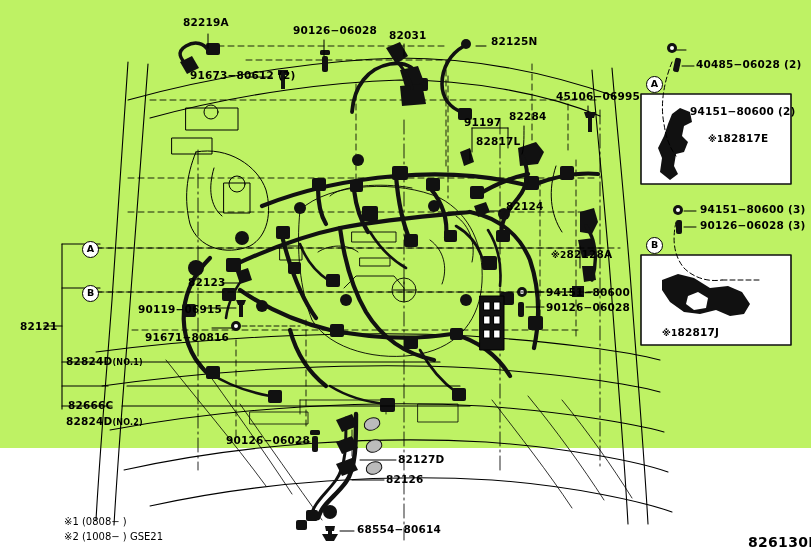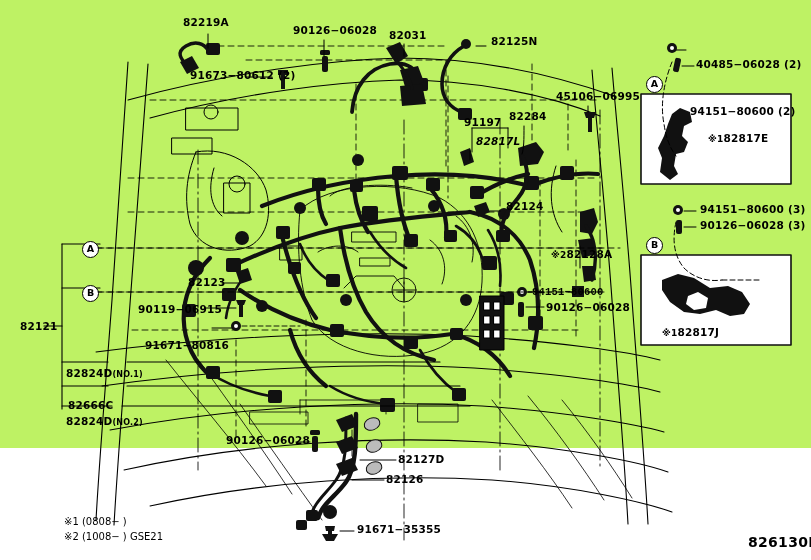--- a/index.html
+++ b/index.html
@@ -391,7 +391,7 @@
 
   <div class="lbl" style="left:464px;top:117px;">91197</div>
   <div class="lbl" style="left:509px;top:111px;">82284</div>
-  <div class="lbl" style="left:476px;top:136px;font-style:italic;">82817L</div>
+  <div class="lbl" style="left:476px;top:136px;">82817L</div>
   <div class="lbl" style="left:506px;top:201px;">82124</div>
   <div class="lbl" style="left:551px;top:249px;">
     <span class="mk">※2</span><span>82128A</span>

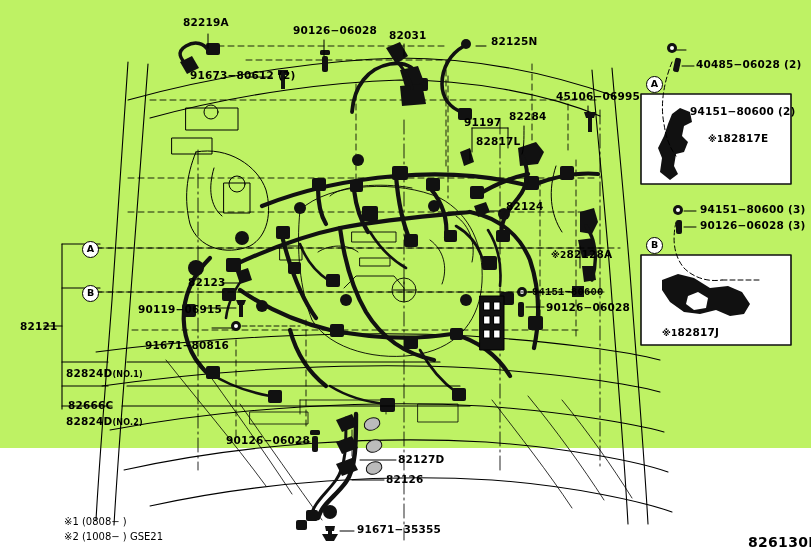--- a/index.html
+++ b/index.html
@@ -396,7 +396,7 @@
   <div class="lbl" style="left:551px;top:249px;">
     <span class="mk">※2</span><span>82128A</span>
   </div>
-  <div class="lbl" style="left:532px;top:287px;font-family:Liberation Mono, monospace;">94151−80600</div>
+  <div class="lbl" style="left:546px;top:287px;">94151−80600</div>
   <div class="lbl" style="left:546px;top:302px;">90126−06028</div>
   <div class="lbl" style="left:188px;top:277px;">82123</div>
   <div class="lbl" style="left:138px;top:304px;">90119−06915</div>

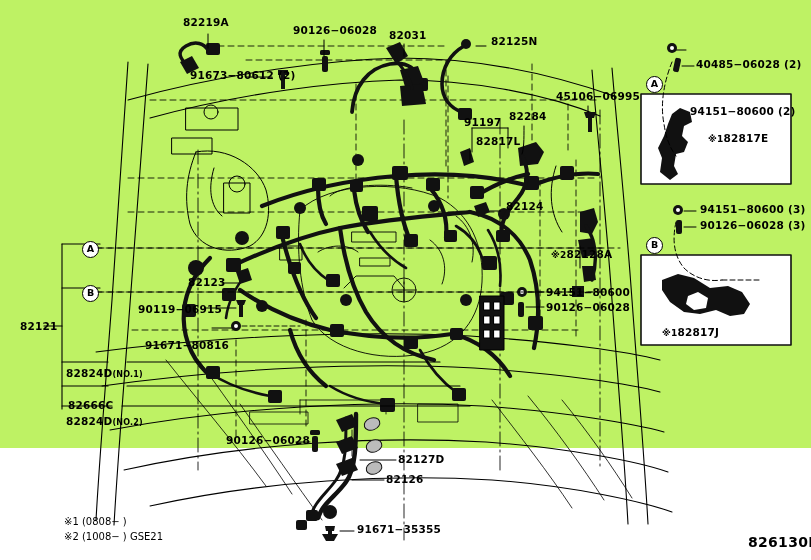--- a/index.html
+++ b/index.html
@@ -400,7 +400,7 @@
   <div class="lbl" style="left:546px;top:302px;">90126−06028</div>
   <div class="lbl" style="left:188px;top:277px;">82123</div>
   <div class="lbl" style="left:138px;top:304px;">90119−06915</div>
-  <div class="lbl" style="left:145px;top:340px;">91671−80816</div>
+  <div class="lbl" style="left:145px;top:332px;">91671−80816</div>
 
   <div class="lbl" style="left:20px;top:321px;">82121</div>
   <div class="cir" style="left:82px;top:241px;">A</div>

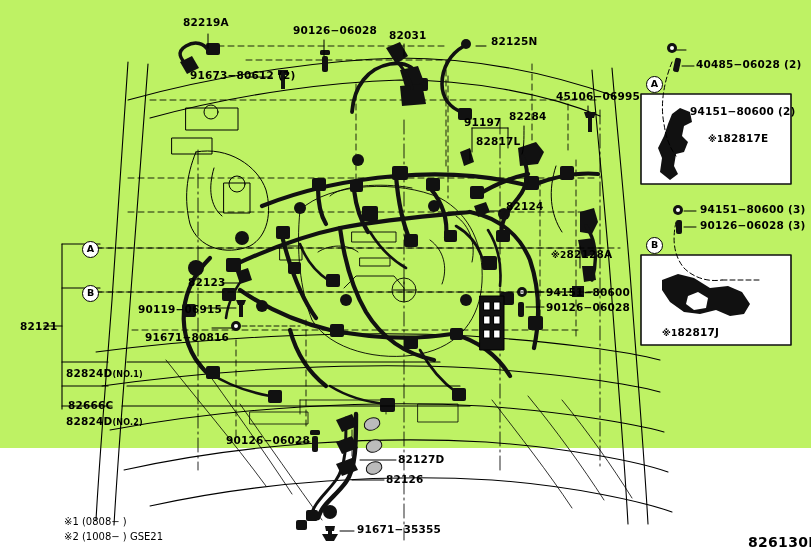--- a/index.html
+++ b/index.html
@@ -405,7 +405,7 @@
   <div class="lbl" style="left:20px;top:321px;">82121</div>
   <div class="cir" style="left:82px;top:241px;">A</div>
   <div class="cir" style="left:82px;top:285px;">B</div>
-  <div class="lbl" style="left:66px;top:368px;text-align:right;">
+  <div class="lbl" style="left:66px;top:356px;text-align:right;">
     <span>82824D</span><span class="sub">(NO.1)</span>
   </div>
   <div class="lbl" style="left:66px;top:380px;margin-top:36px;">

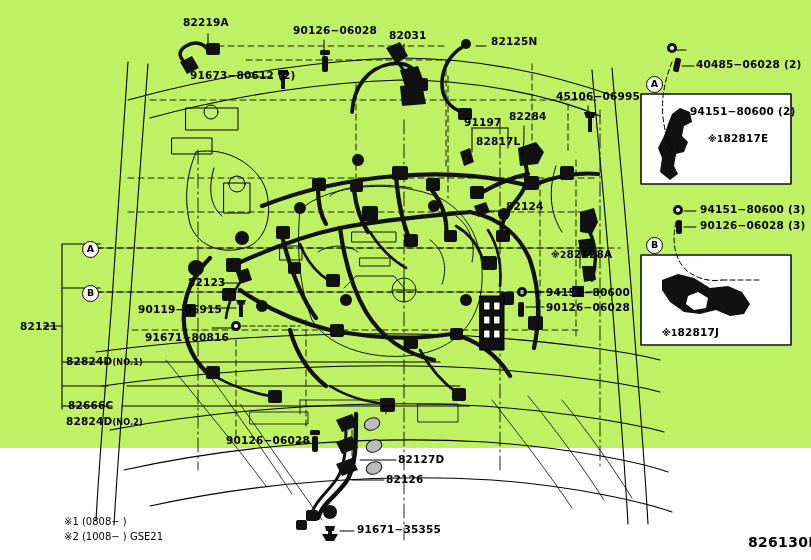--- a/index.html
+++ b/index.html
@@ -416,7 +416,7 @@
   <div class="lbl" style="left:226px;top:435px;">90126−06028</div>
   <div class="lbl" style="left:398px;top:454px;">82127D</div>
   <div class="lbl" style="left:386px;top:474px;">82126</div>
-  <div class="lbl" style="left:357px;top:524px;">91671−35355</div>
+  <div class="lbl" style="left:357px;top:524px;">68554−80614</div>
 
   <div class="cir" style="left:646px;top:76px;">A</div>
   <div class="lbl" style="left:690px;top:58px;margin-top:48px;">94151−80600 (2)</div>

